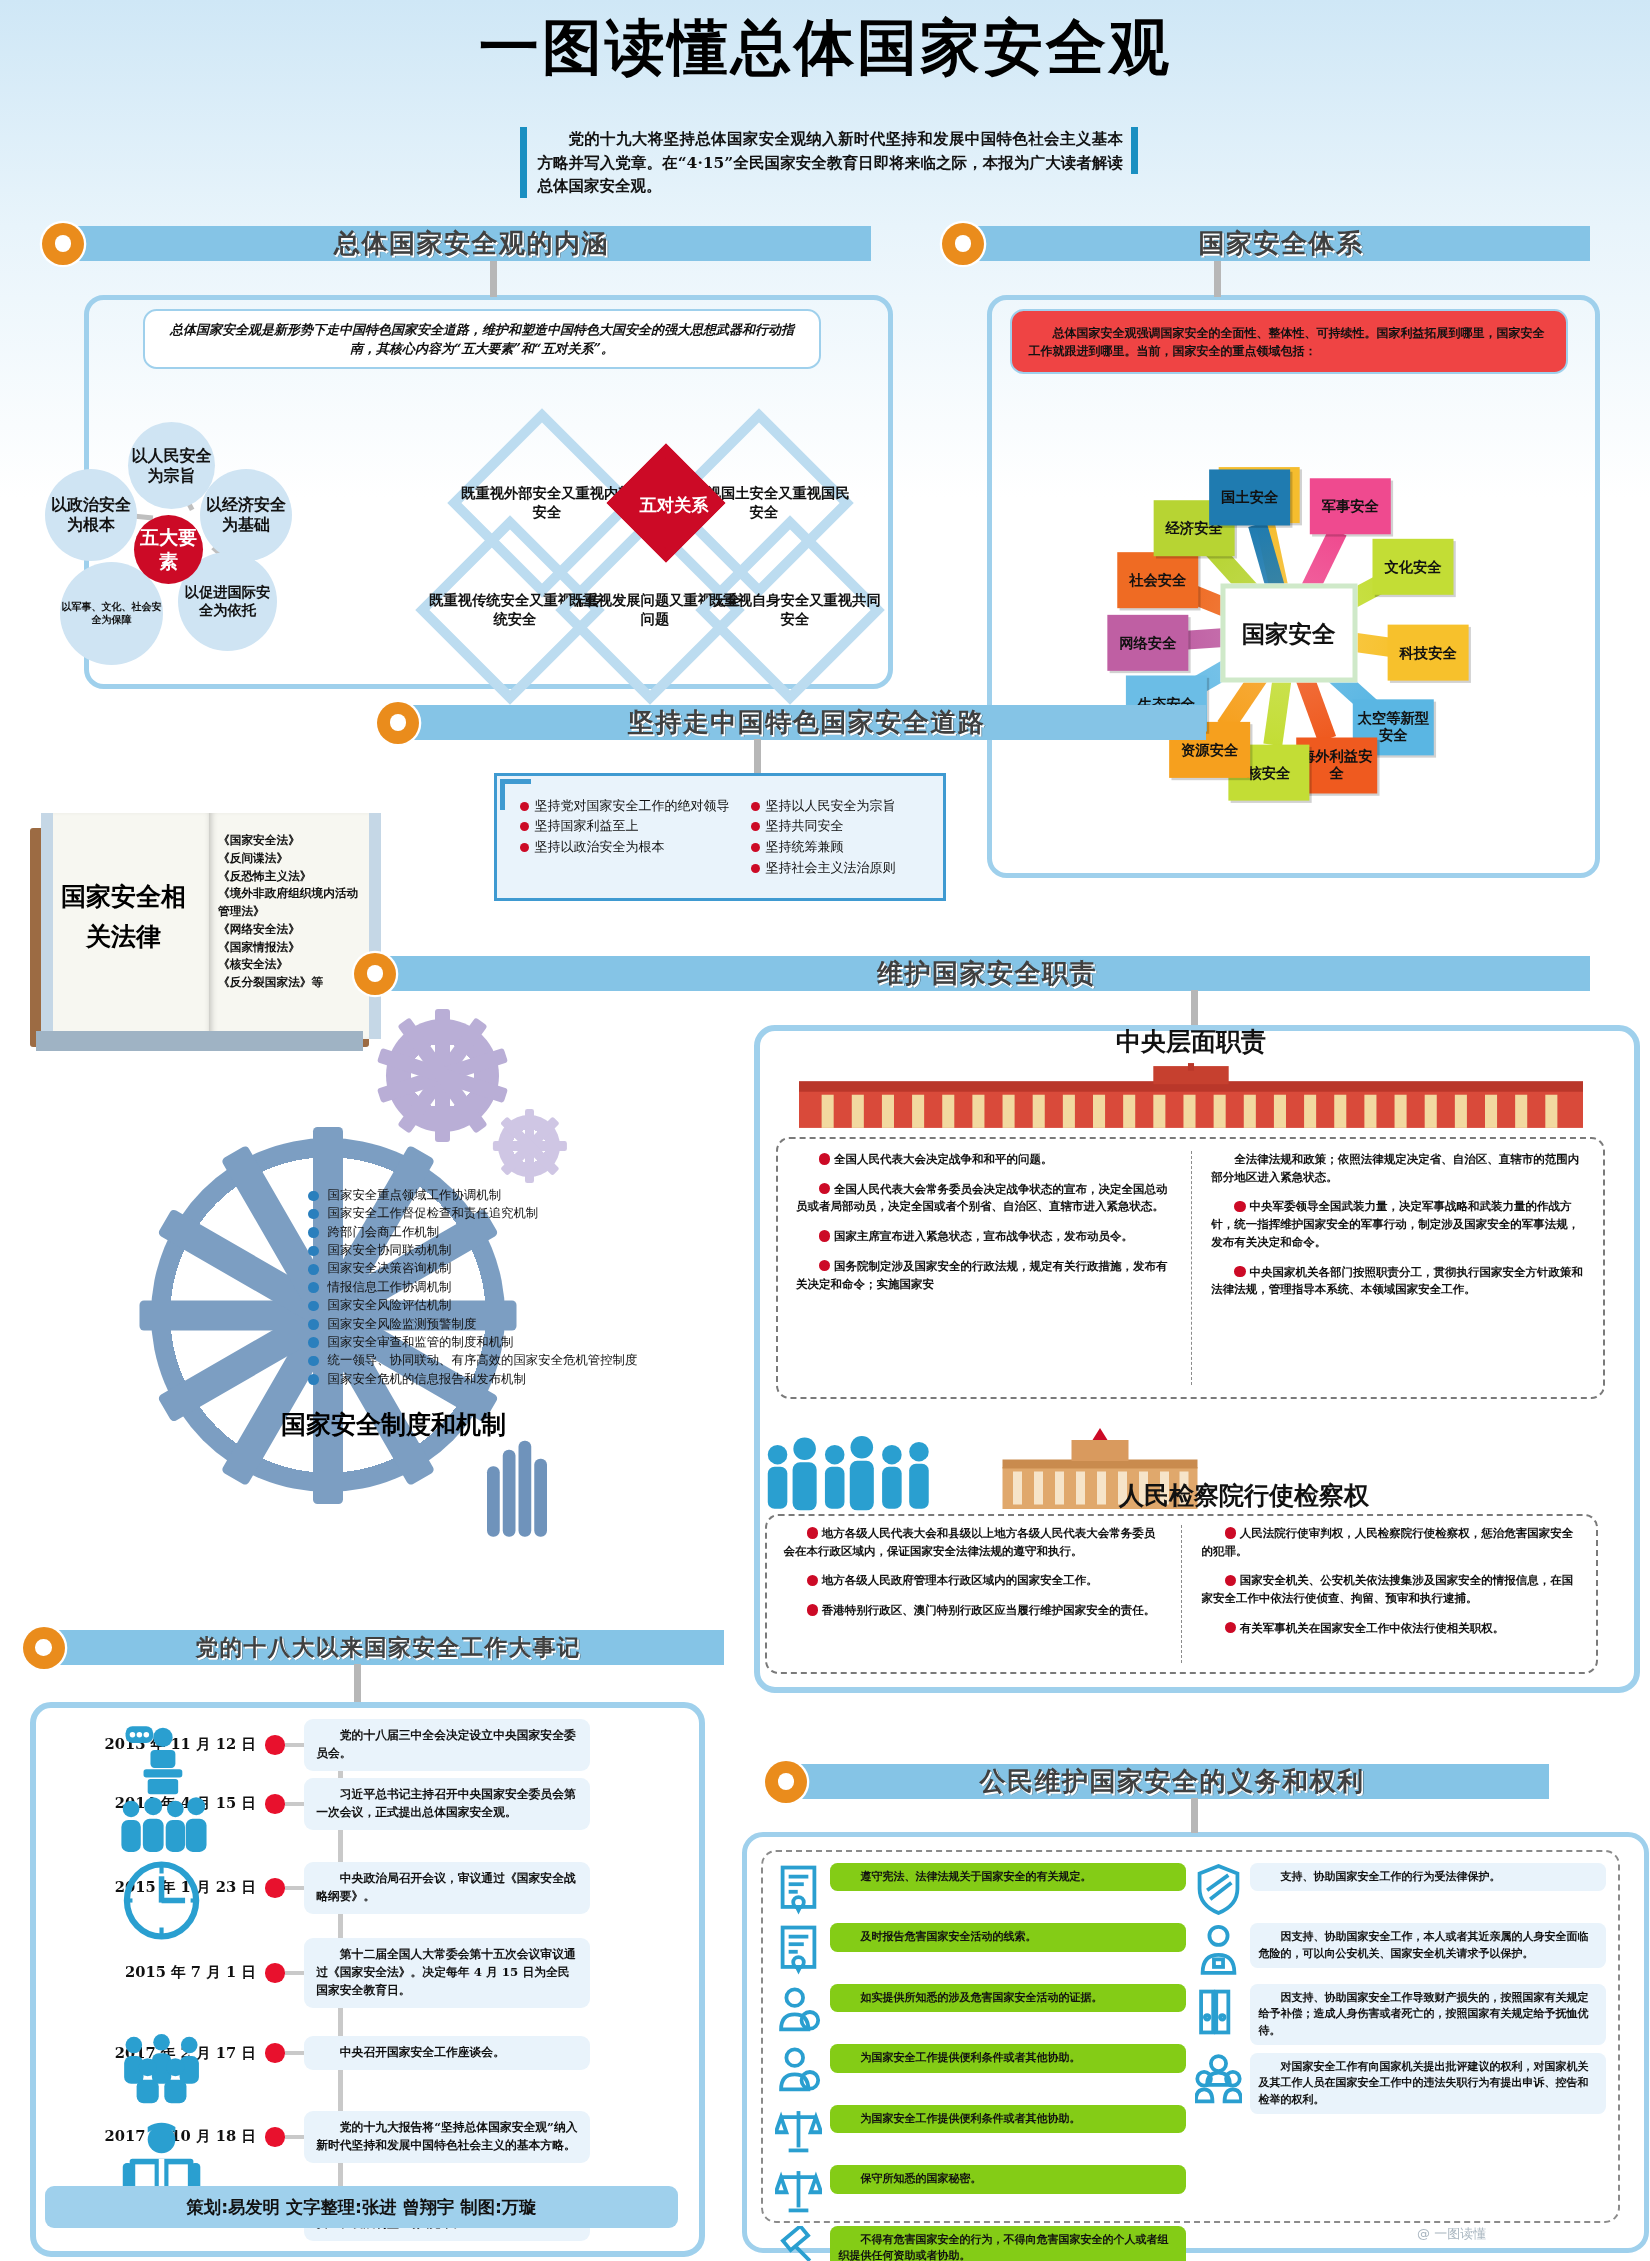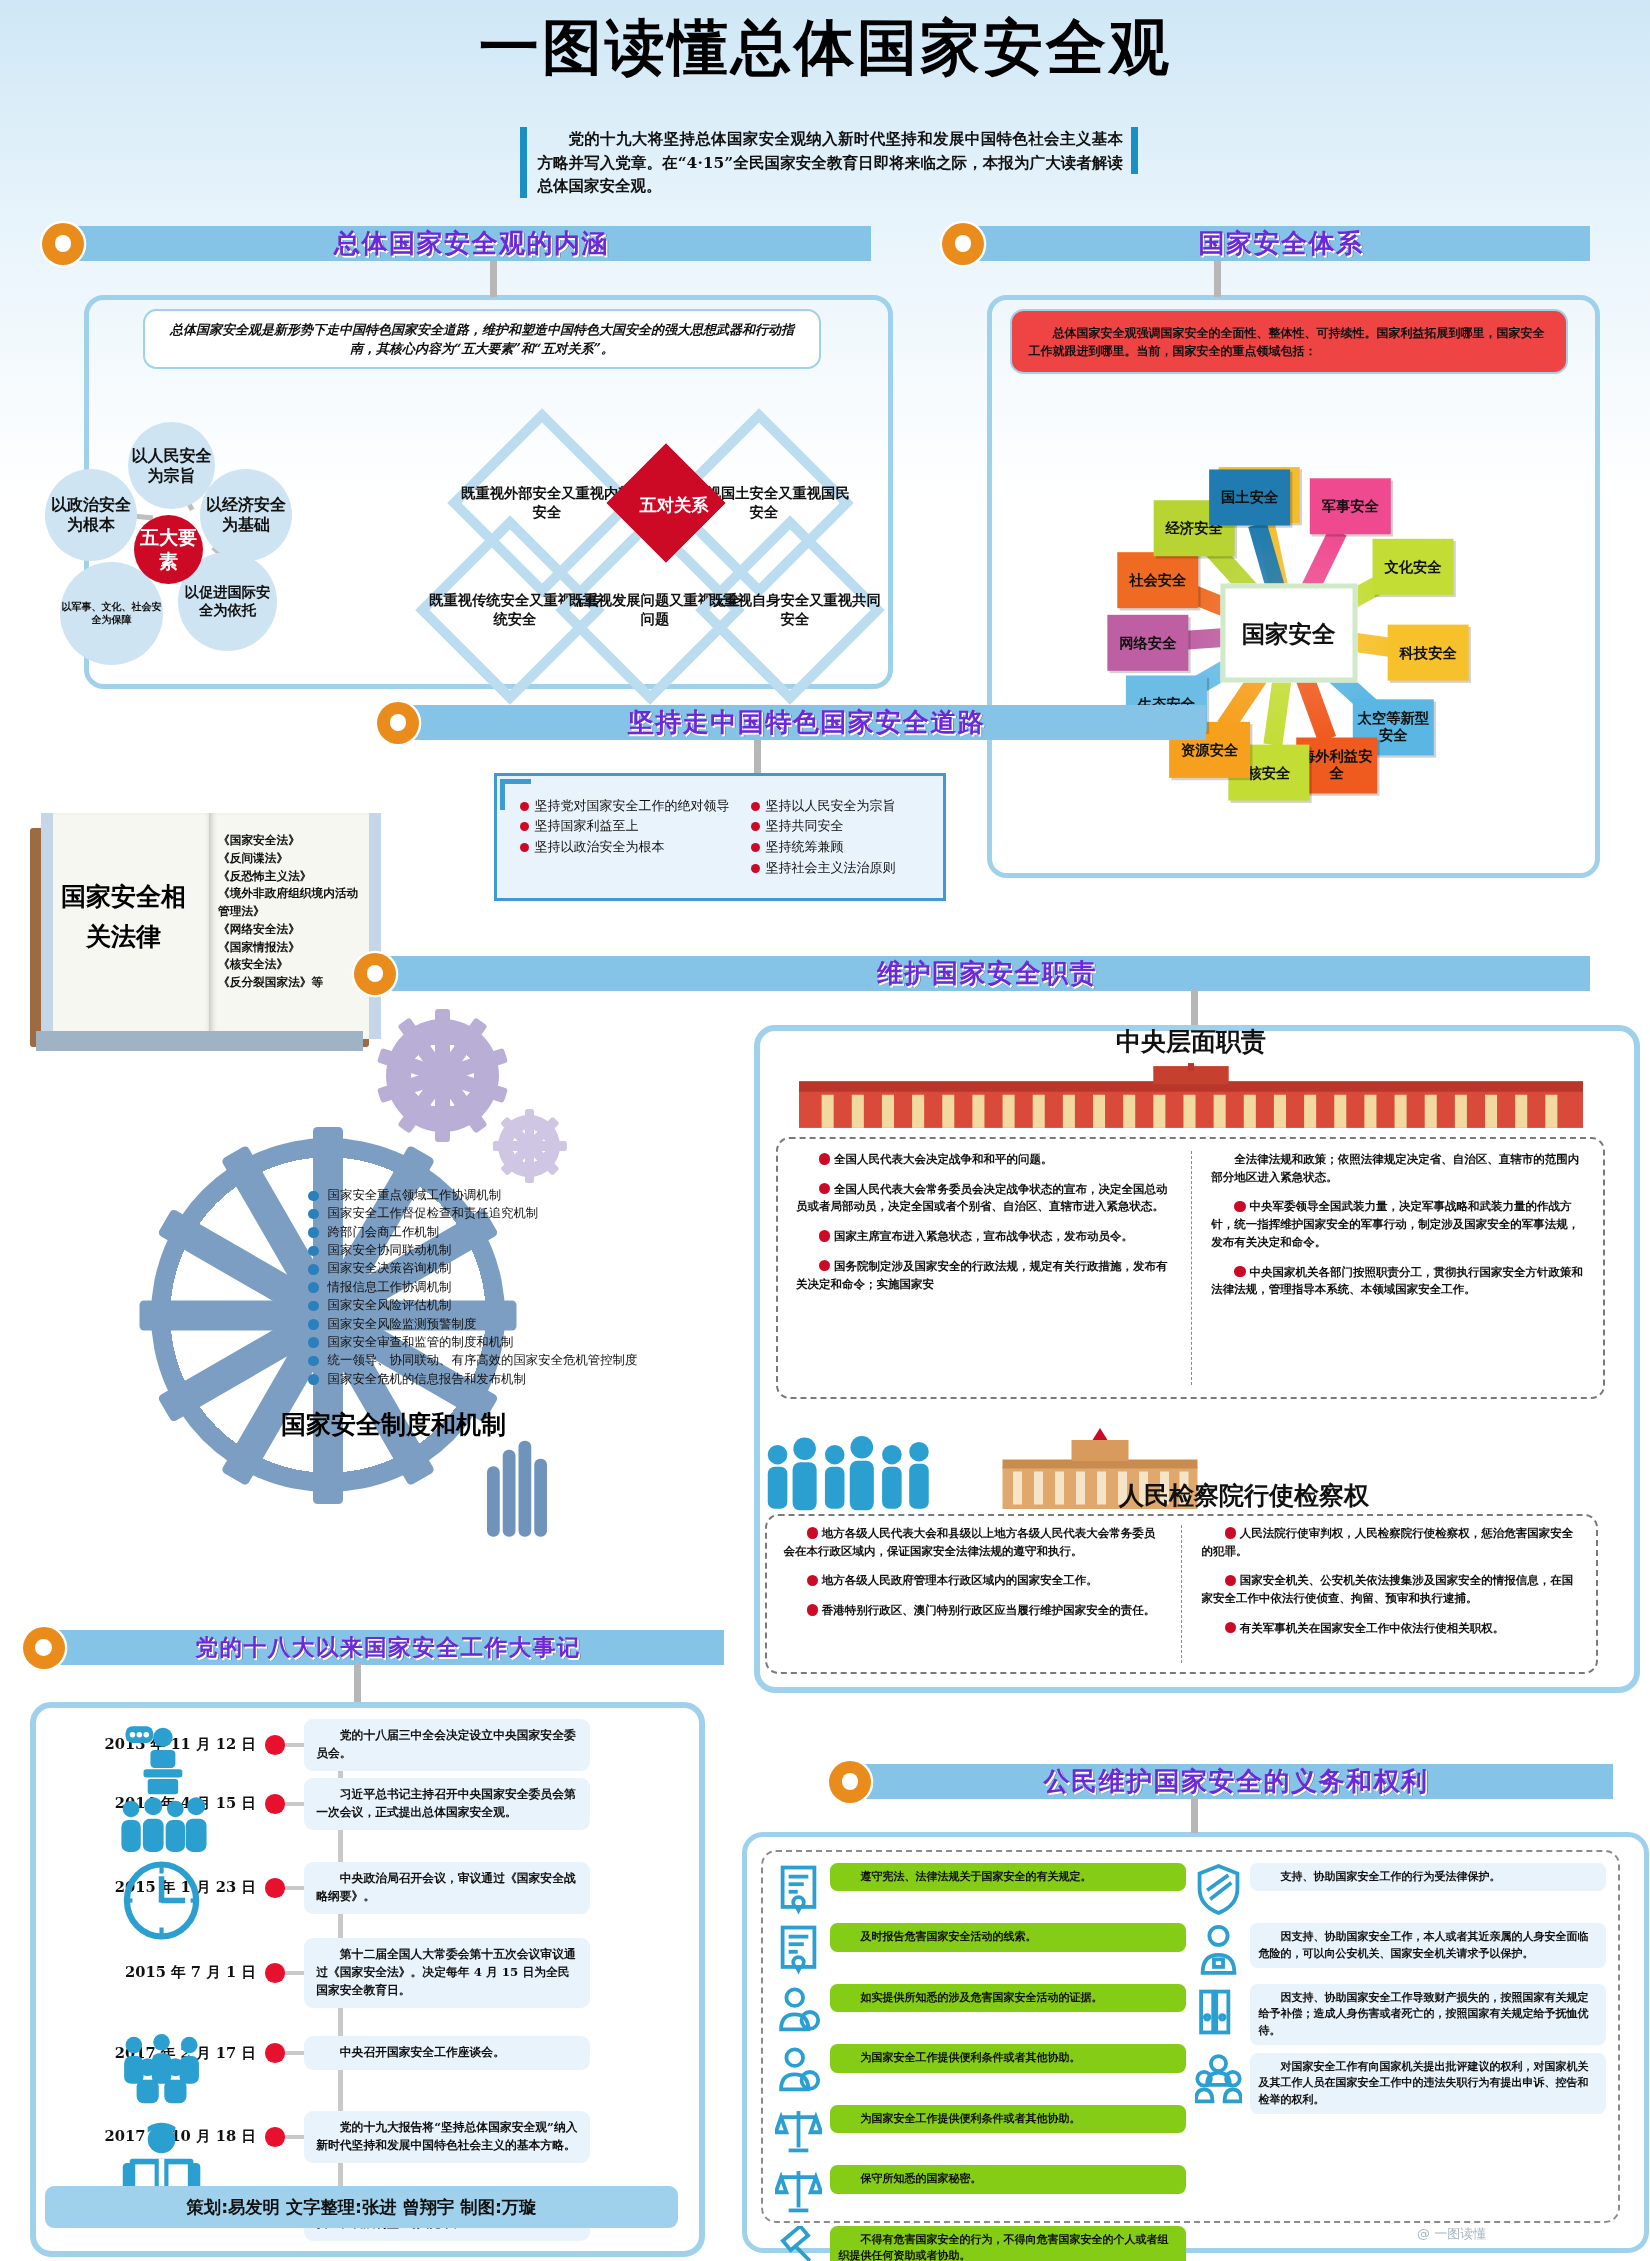--- a/index.html
+++ b/index.html
@@ -30,7 +30,7 @@
   .sec-ring i{display:block;width:16.6px;height:16.6px;border-radius:50%;background:#fff;}
   .sec-bar{background:#85c4e6;height:35px;display:flex;align-items:center;
      justify-content:center;flex:1 1 auto;}
-  .sec-bar span{font-size:26px;font-weight:bold;color:#6d28d9;letter-spacing:1.5px;
+  .sec-bar span{font-size:26px;font-weight:bold;color:#404040;letter-spacing:1.5px;
      text-shadow:1.5px 1.5px 0 #fff,2.3px 2.3px 0 rgba(0,0,0,.35);
      font-family:"DejaVu Sans",sans-serif;}
 

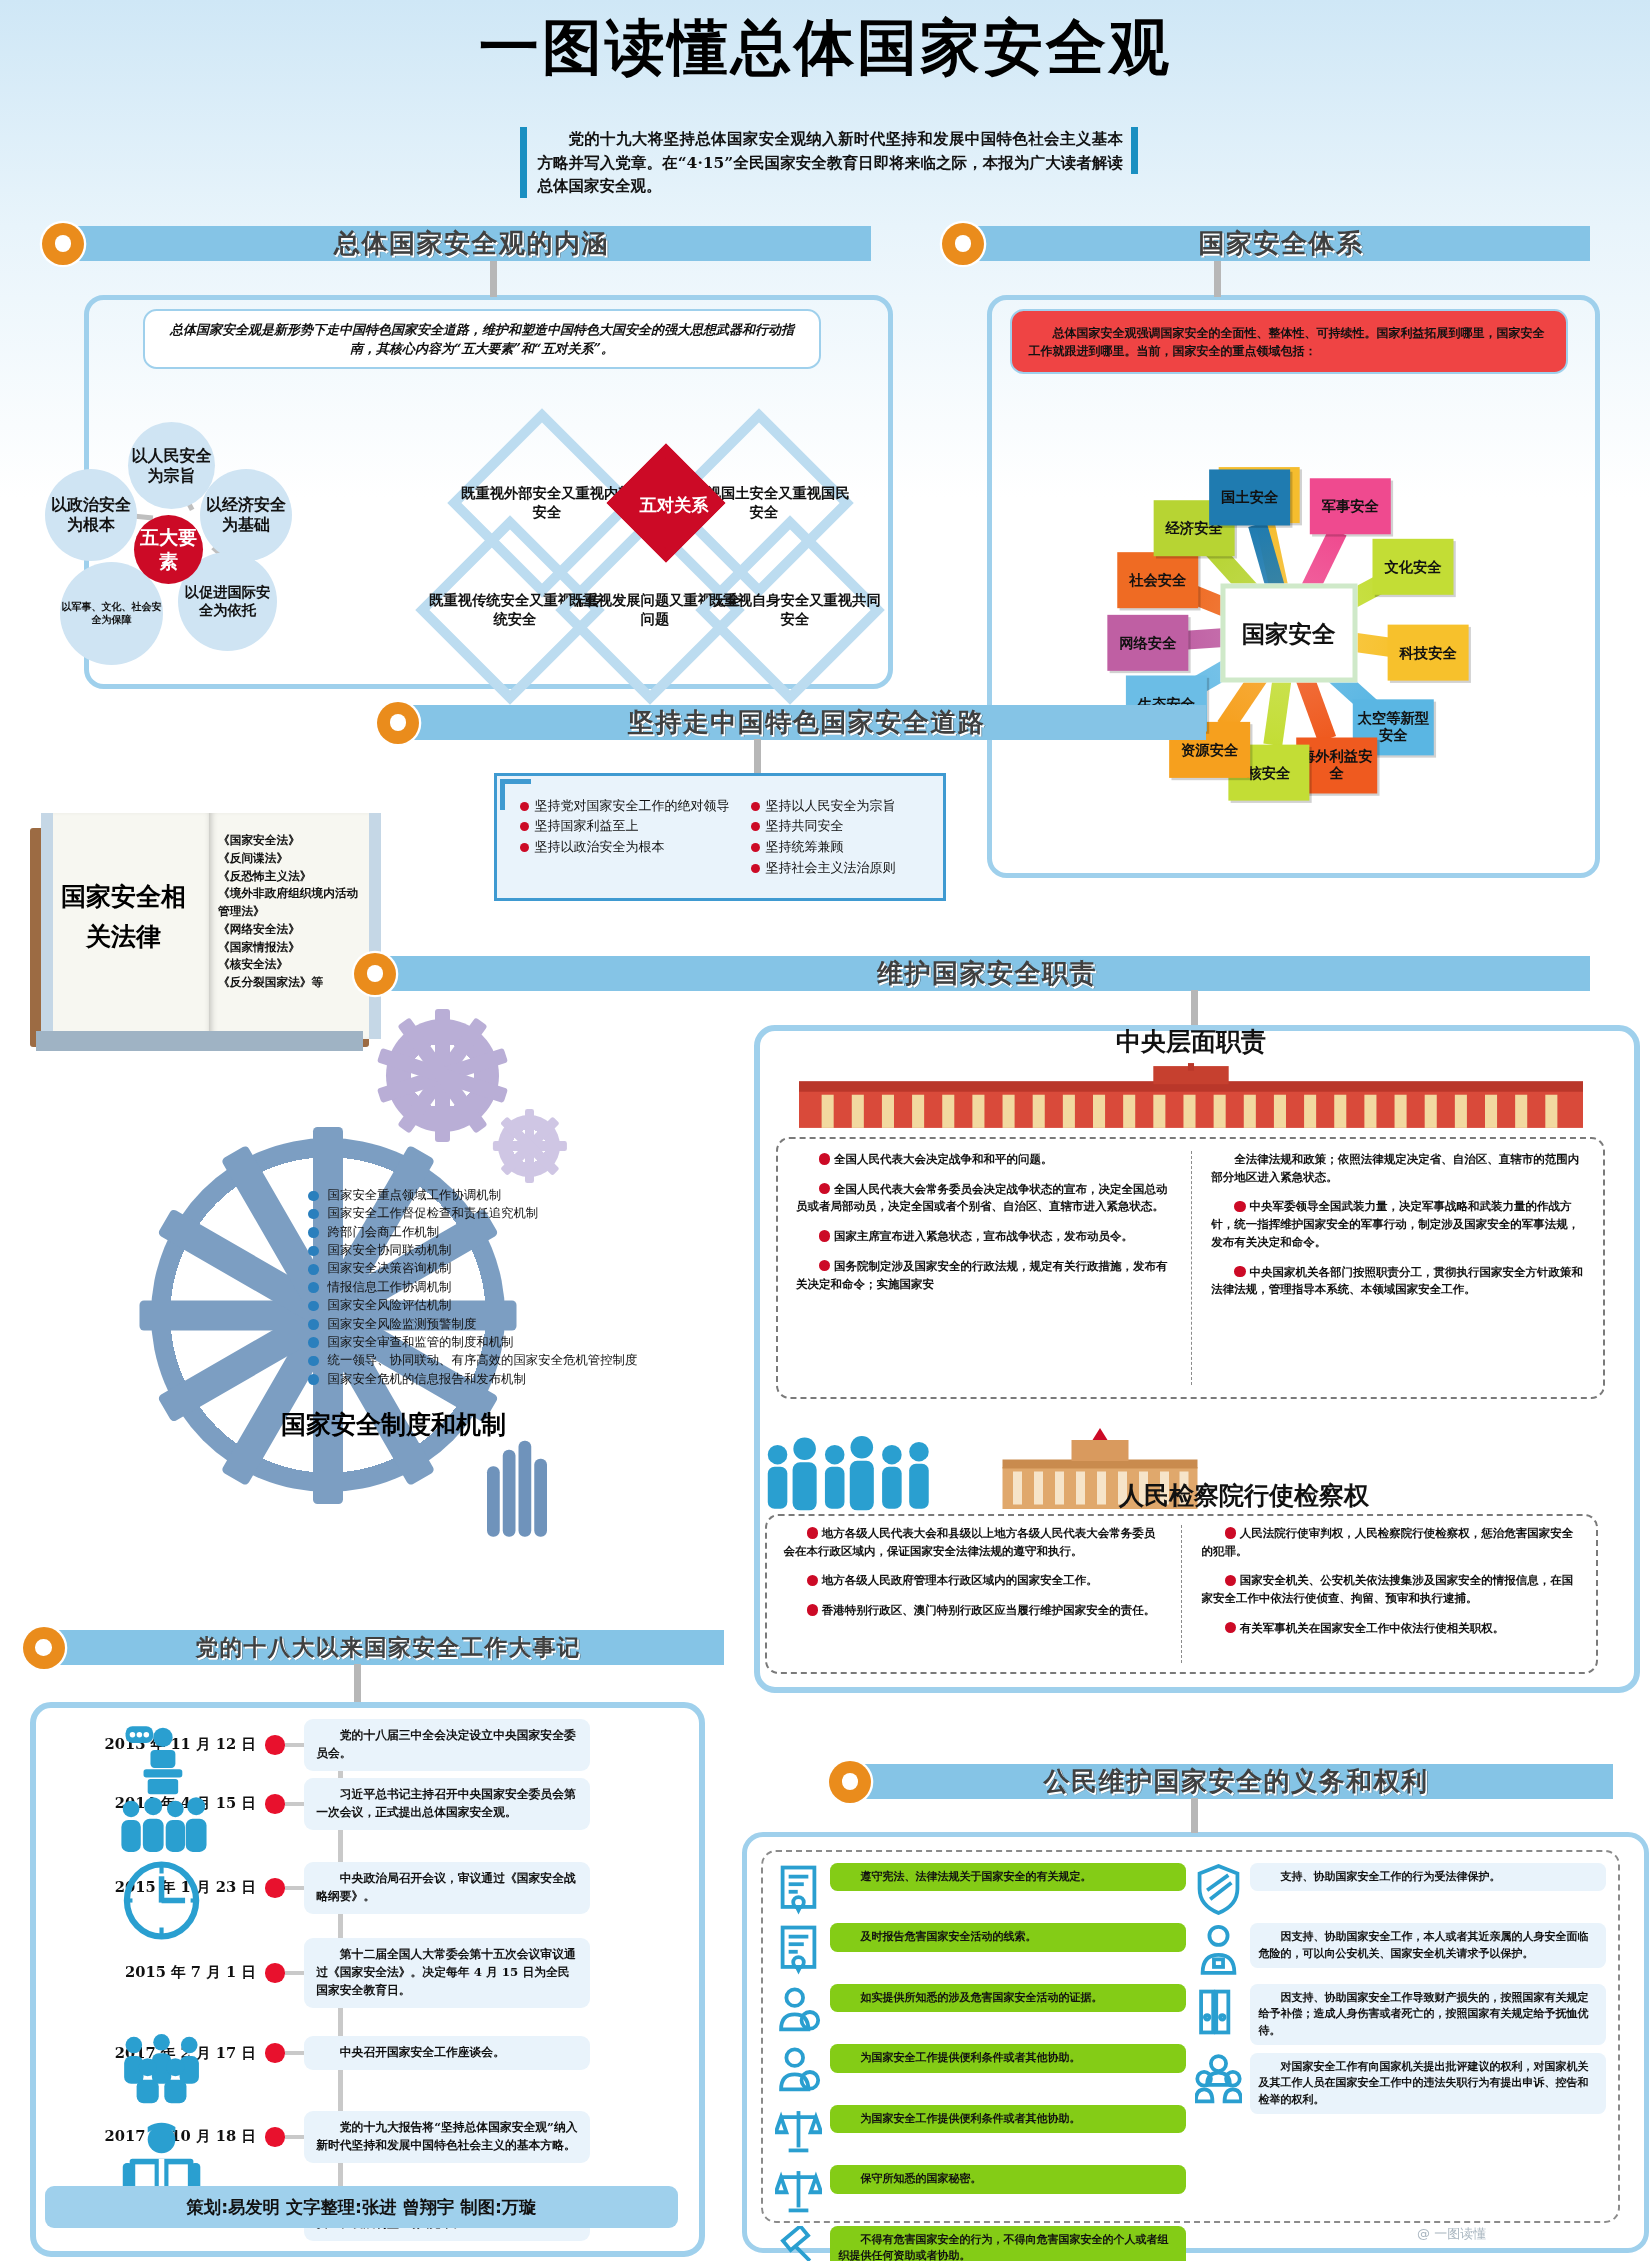--- a/index.html
+++ b/index.html
@@ -160,7 +160,7 @@
   #credits{left:45px;top:2186px;width:633px;height:42px;background:#9fd0ec;border-radius:9px;
      display:flex;align-items:center;justify-content:center;font-size:17.3px;font-weight:bold;color:#111;
      font-family:"DejaVu Sans",sans-serif;}
-  #s6-head{left:829px;top:1764px;width:784px;}
+  #s6-head{left:765px;top:1764px;width:784px;}
   #s6-stem{left:1191px;top:1798px;width:6.8px;height:35px;background:#b7b7b7;}
   #cz-outer{left:742px;top:1832px;width:897px;height:411px;border:5.3px solid #9fd0ec;border-radius:21px;}
   #cz-inner{left:761px;top:1850px;width:859px;height:373px;border:2.3px dashed #8b8b8b;border-radius:15px;

